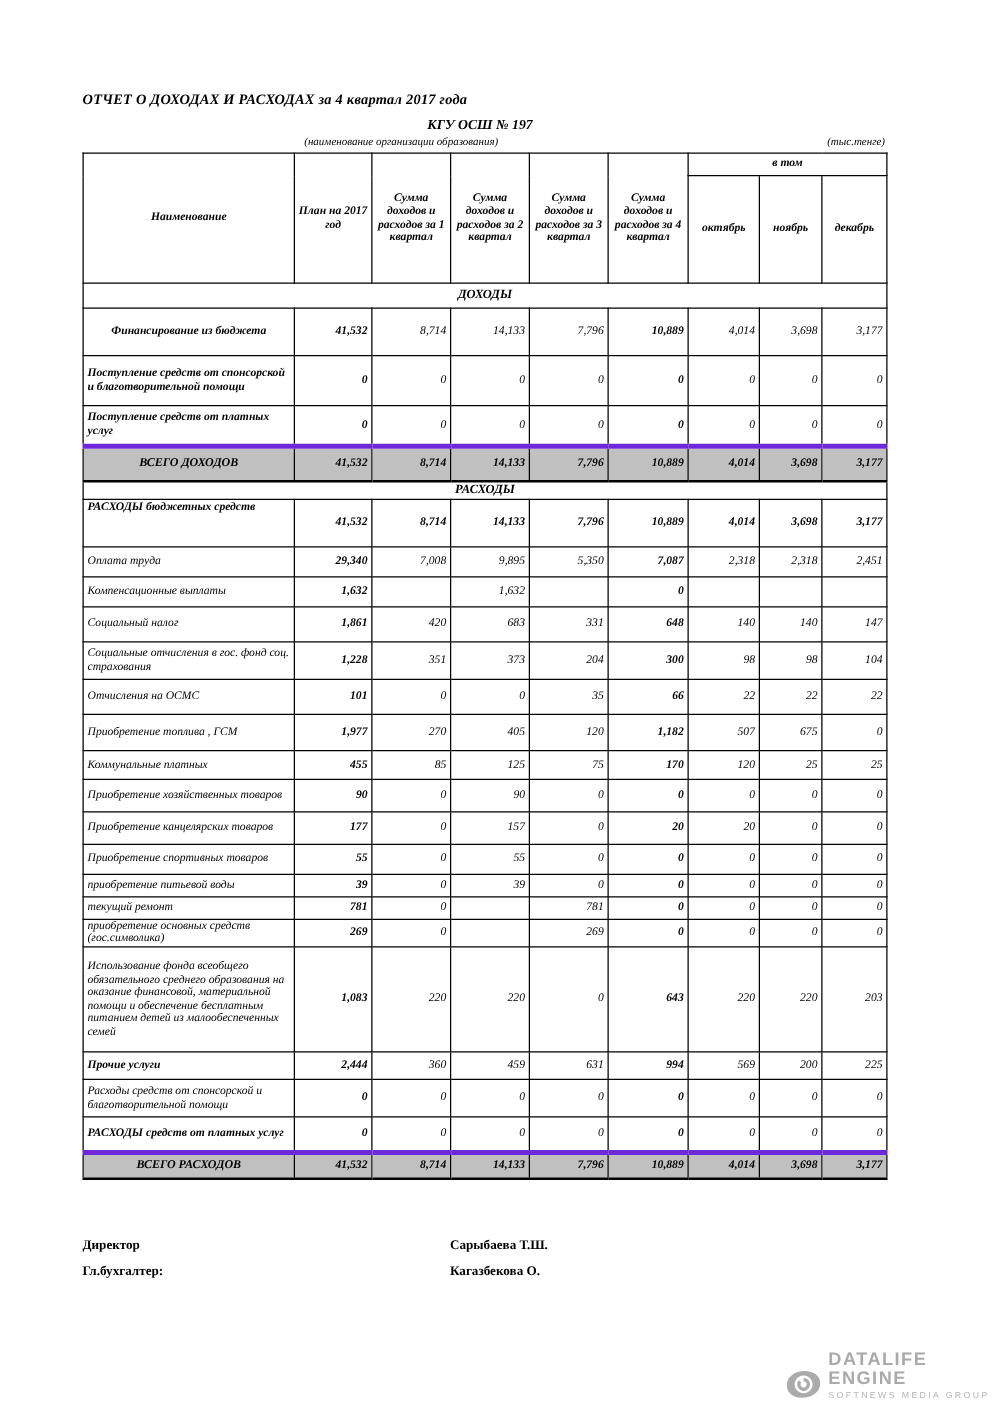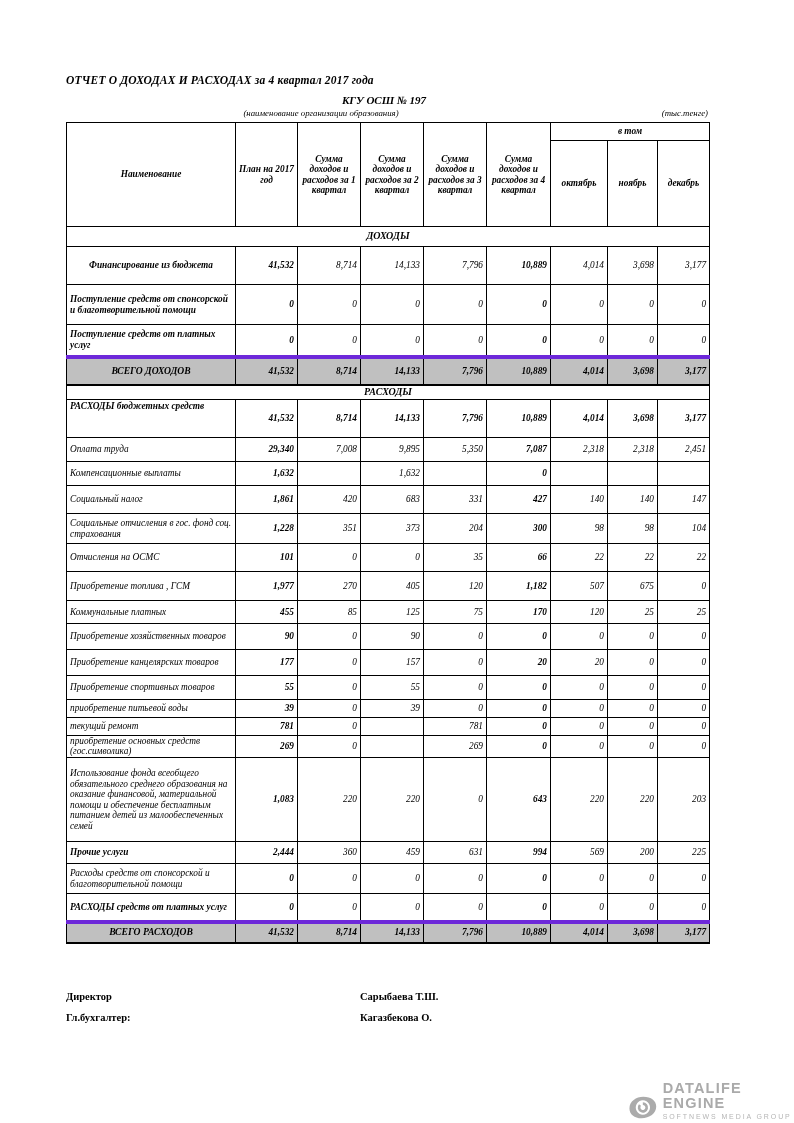--- a/index.html
+++ b/index.html
@@ -197,7 +197,7 @@
         <td class="num c1">420</td>
         <td class="num c2">683</td>
         <td class="num c3">331</td>
-        <td class="num c4">427</td>
+        <td class="num c4">648</td>
         <td class="num c5">140</td>
         <td class="num c6">140</td>
         <td class="num c7">147</td>

